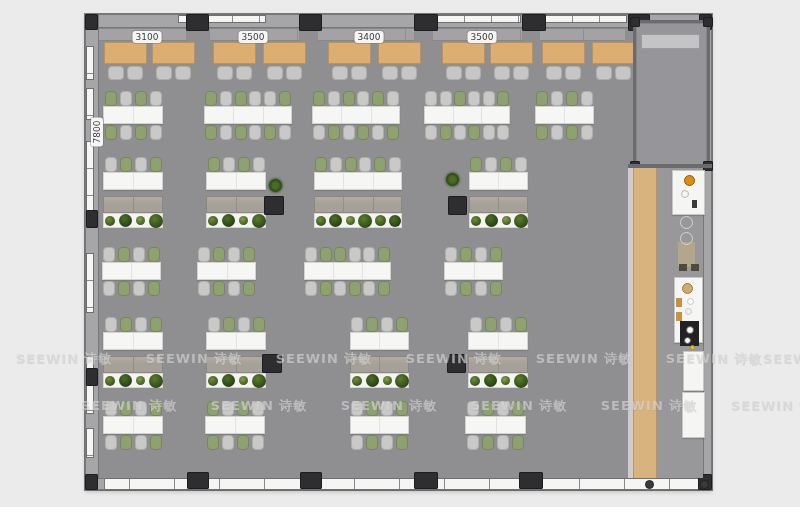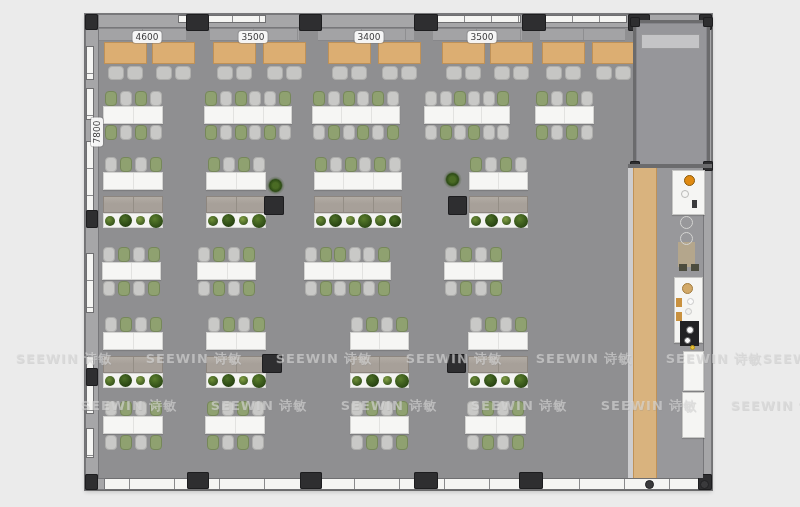--- a/index.html
+++ b/index.html
@@ -365,7 +365,7 @@
       <div class="abs circle" style="left: 595px; top: 218px; width: 13px; height: 13px; background: transparent; border: 1px solid rgb(213, 213, 211);"></div>
       <div class="abs circle" style="left: 560px; top: 466px; width: 9px; height: 9px; background: rgb(58, 58, 60); border: 1px solid rgb(34, 34, 36);"></div>
       <div class="abs circle" style="left: 615px; top: 466px; width: 9px; height: 9px; background: rgb(58, 58, 60); border: 1px solid rgb(34, 34, 36);"></div>
-      <div class="abs dim-label" style="left: 62px; top: 17px; height: 12px; transform: translateX(-50%); width: auto;">4600</div>
+      <div class="abs dim-label" style="left: 62px; top: 17px; height: 12px; transform: translateX(-50%); width: auto;">3100</div>
       <div class="abs dim-label" style="left: 168px; top: 17px; height: 12px; transform: translateX(-50%); width: auto;">3500</div>
       <div class="abs dim-label" style="left: 284px; top: 17px; height: 12px; transform: translateX(-50%); width: auto;">3400</div>
       <div class="abs dim-label" style="left: 397px; top: 17px; height: 12px; transform: translateX(-50%); width: auto;">3500</div>

